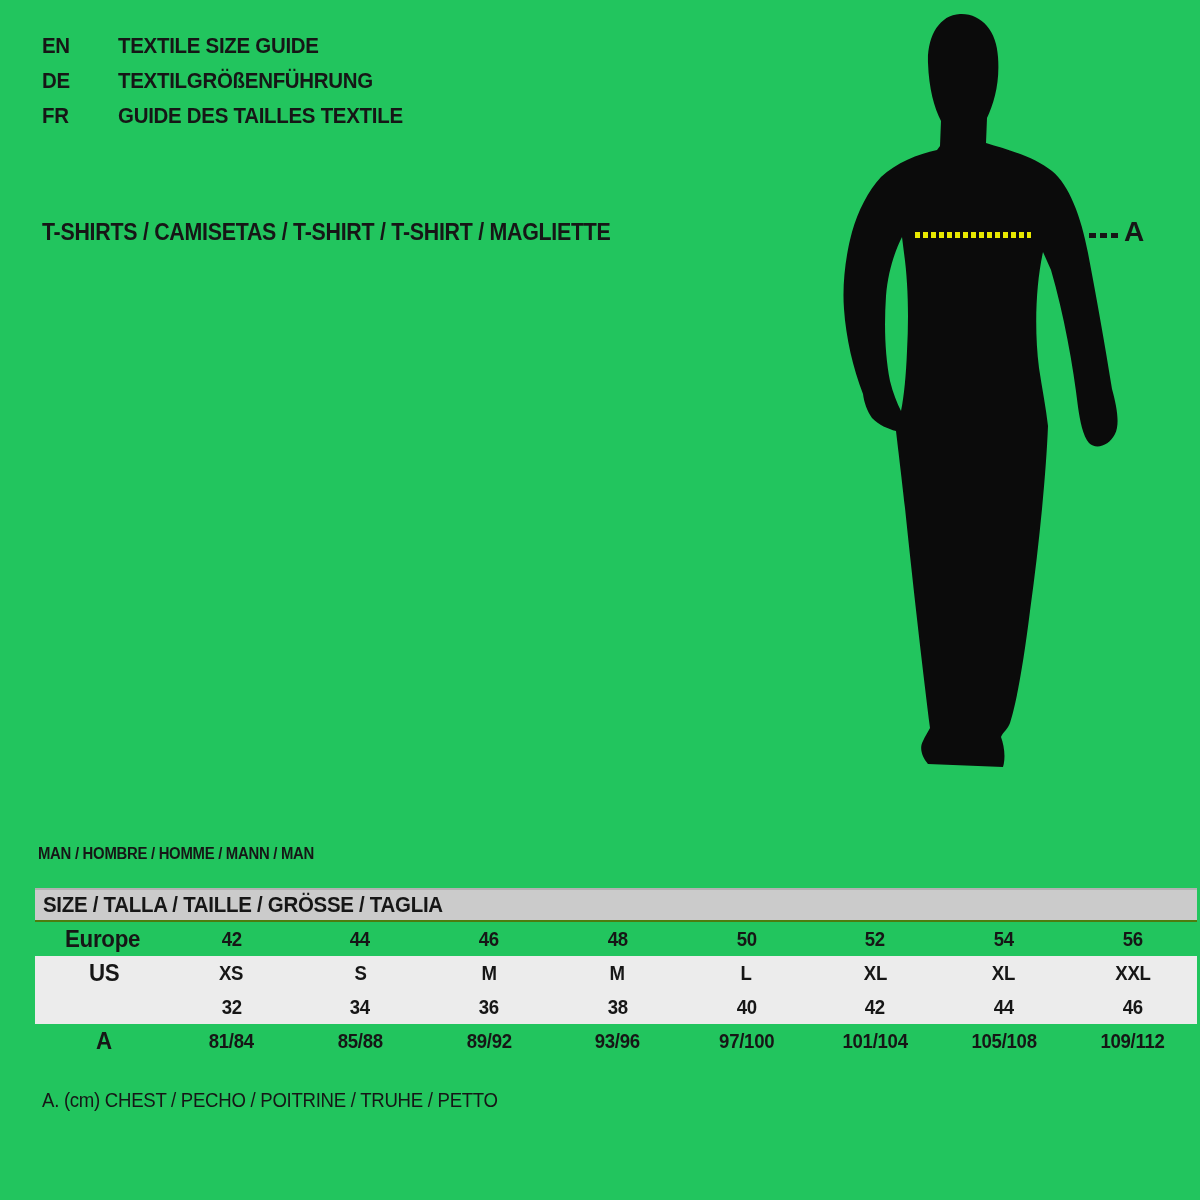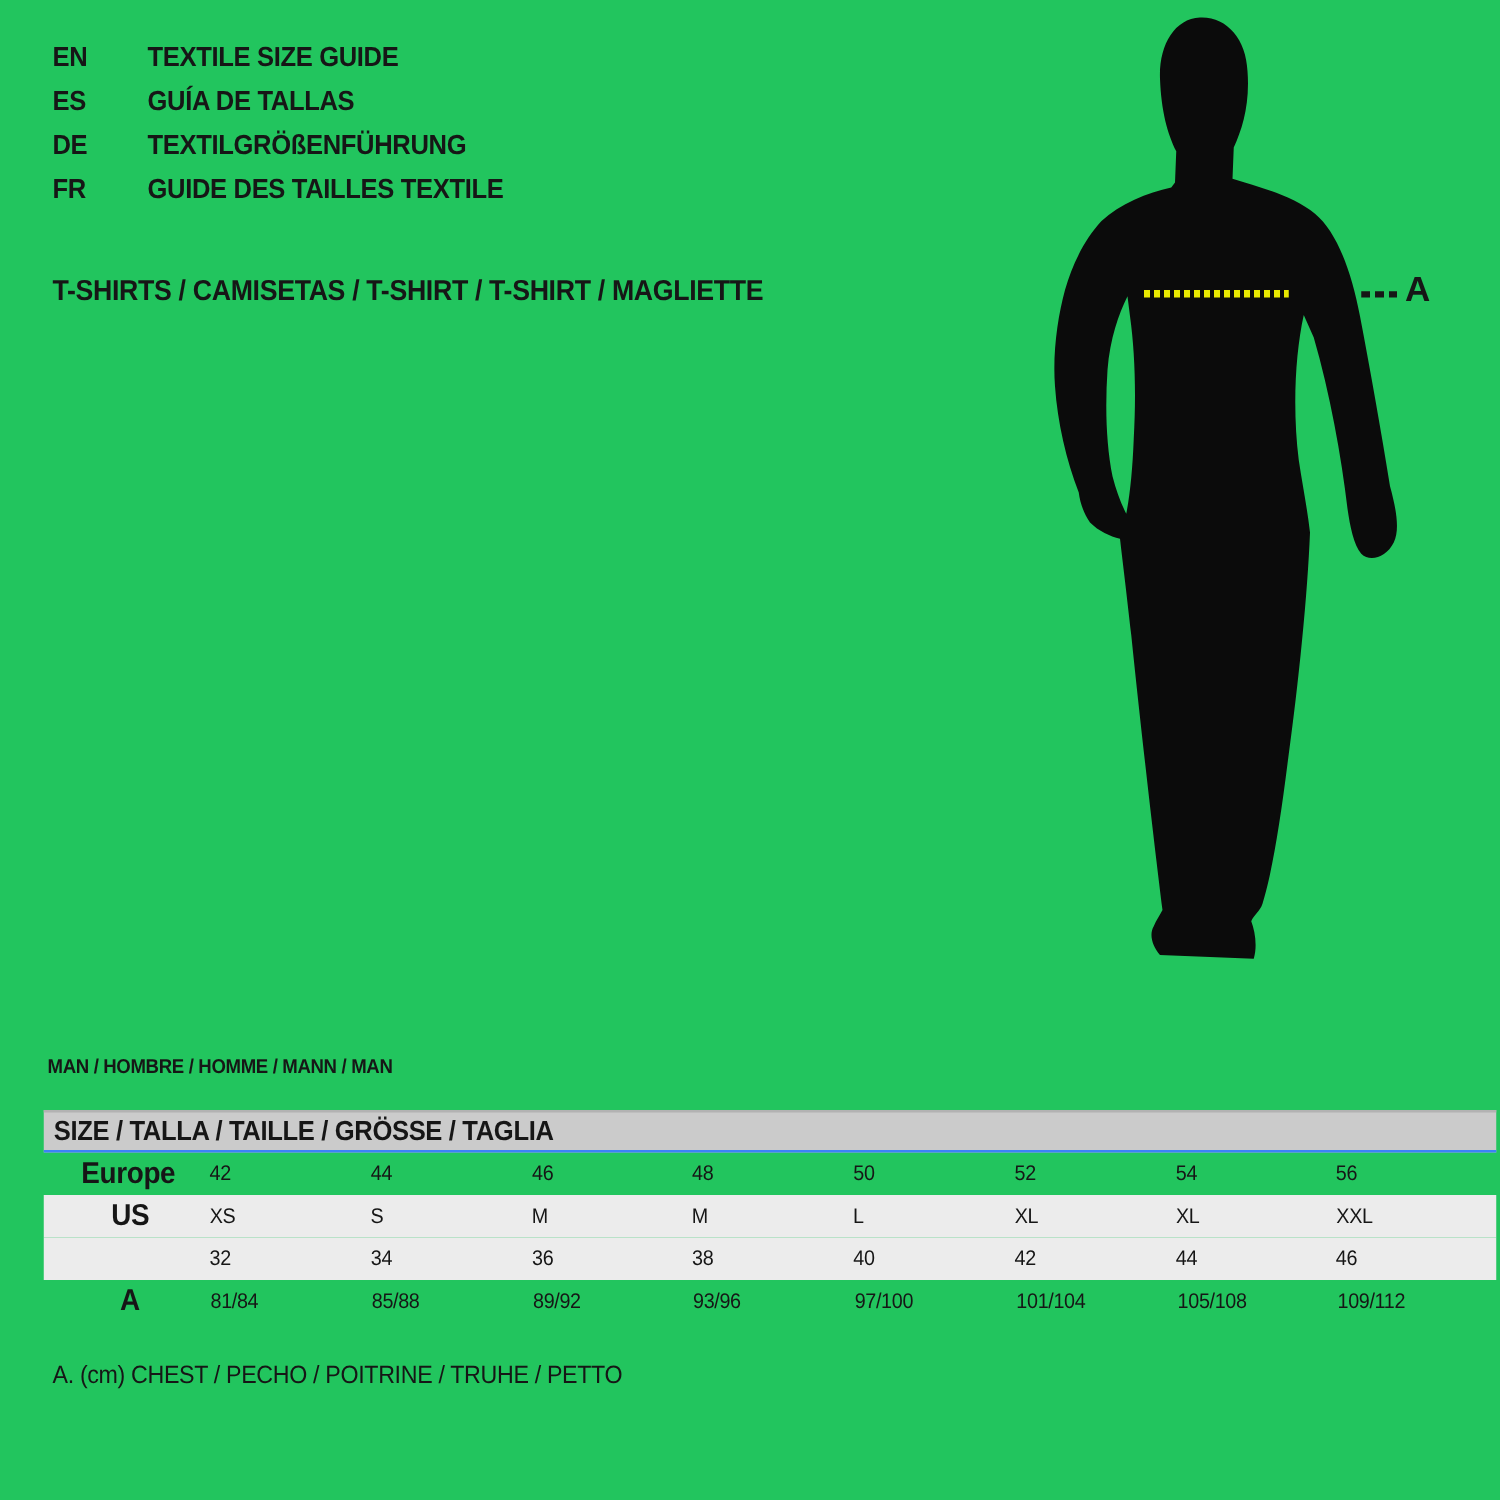--- a/index.html
+++ b/index.html
@@ -60,9 +60,6 @@
   <div class="lang-list">
     <div class="lang-row">
       <span class="lang-code cond">EN</span><span class="cond">TEXTILE SIZE GUIDE</span>
-    </div>
-    <div class="lang-row">
-      <span class="lang-code cond">ES</span><span class="cond">GUÍA DE TALLAS</span>
     </div>
     <div class="lang-row">
       <span class="lang-code cond">DE</span><span class="cond">TEXTILGRÖßENFÜHRUNG</span>

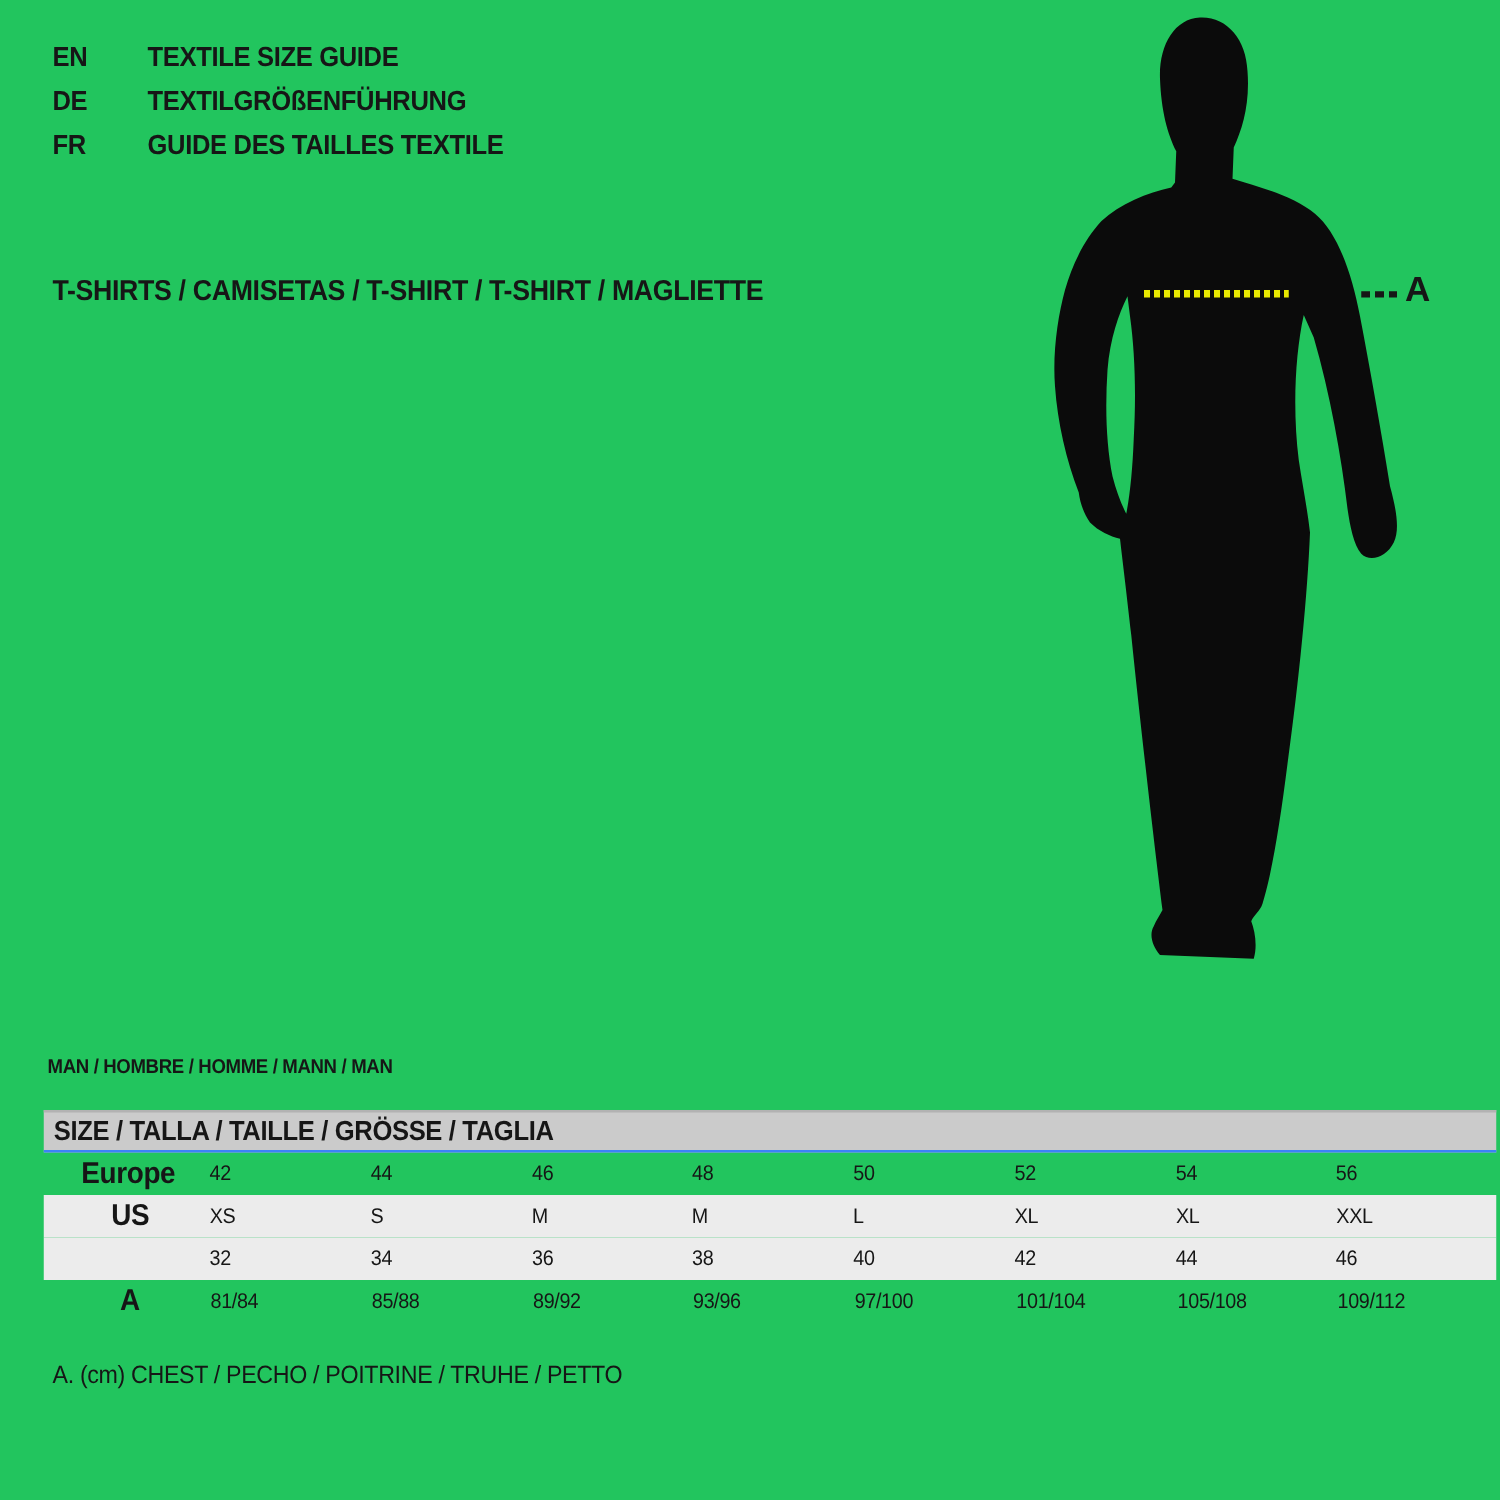--- a/index.html
+++ b/index.html
@@ -41,7 +41,7 @@
   .size-table{position:absolute;left:35px;top:888px;width:1162px;}
   .t-header{
     height:30px;line-height:30px;background:var(--table_header_bg,#cbcbcb);
-    border-top:2px solid #b2b2b2;border-bottom:2px solid #3b82f6;
+    border-top:2px solid #b2b2b2;border-bottom:2px solid #4d7c0f;
     padding-left:8px;font-size:22px;font-weight:700;
   }
   .t-row{display:grid;grid-template-columns:132px repeat(8,1fr);height:34px;line-height:34px;}

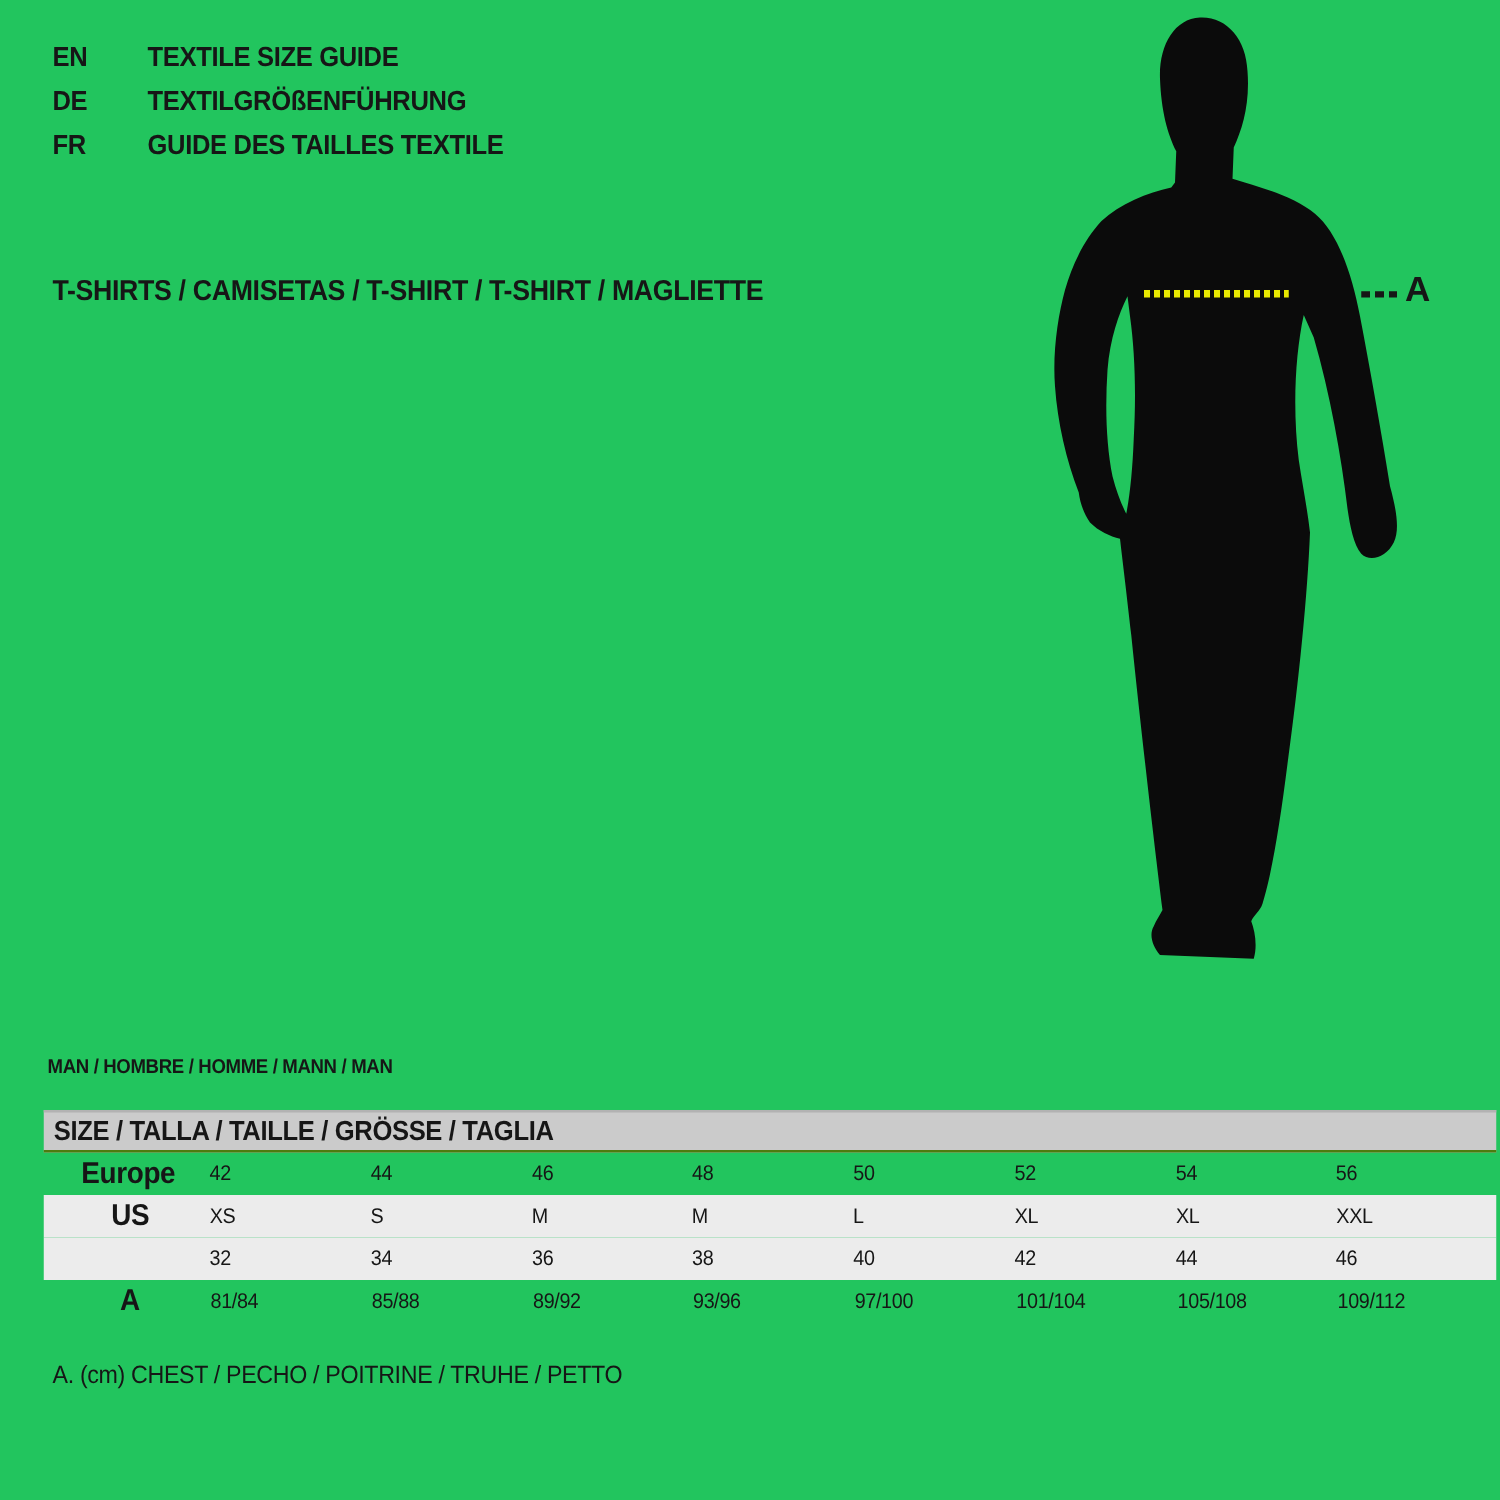--- a/index.html
+++ b/index.html
@@ -47,7 +47,7 @@
   .t-row{display:grid;grid-template-columns:132px repeat(8,1fr);height:34px;line-height:34px;}
   .t-row.shaded{background:var(--row_shade_bg,#ececec);}
   .t-label{padding-left:8px;font-size:24px;font-weight:700;text-align:center;}
-  .t-cell{font-size:17px;font-weight:400;text-align:left;}
+  .t-cell{font-size:20px;font-weight:700;text-align:center;}
 
   
   .footnote{position:absolute;left:42px;top:1088px;font-size:20px;font-weight:400;line-height:24px;}

